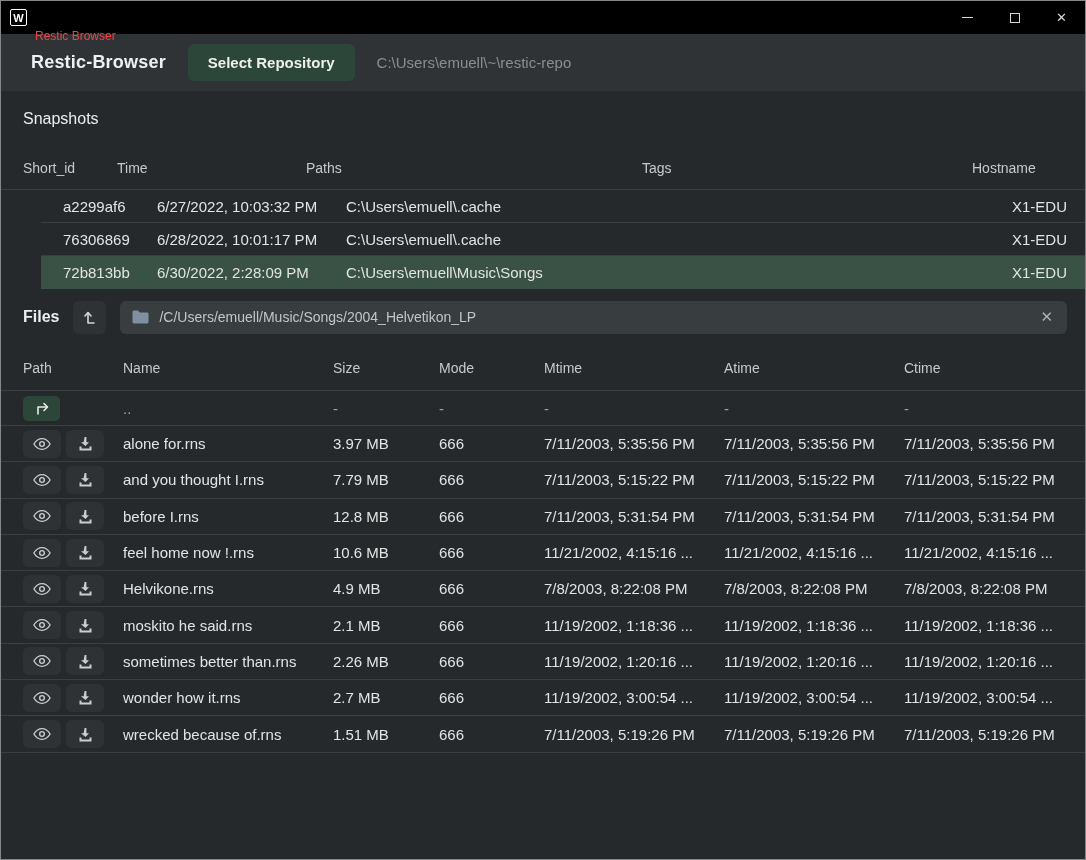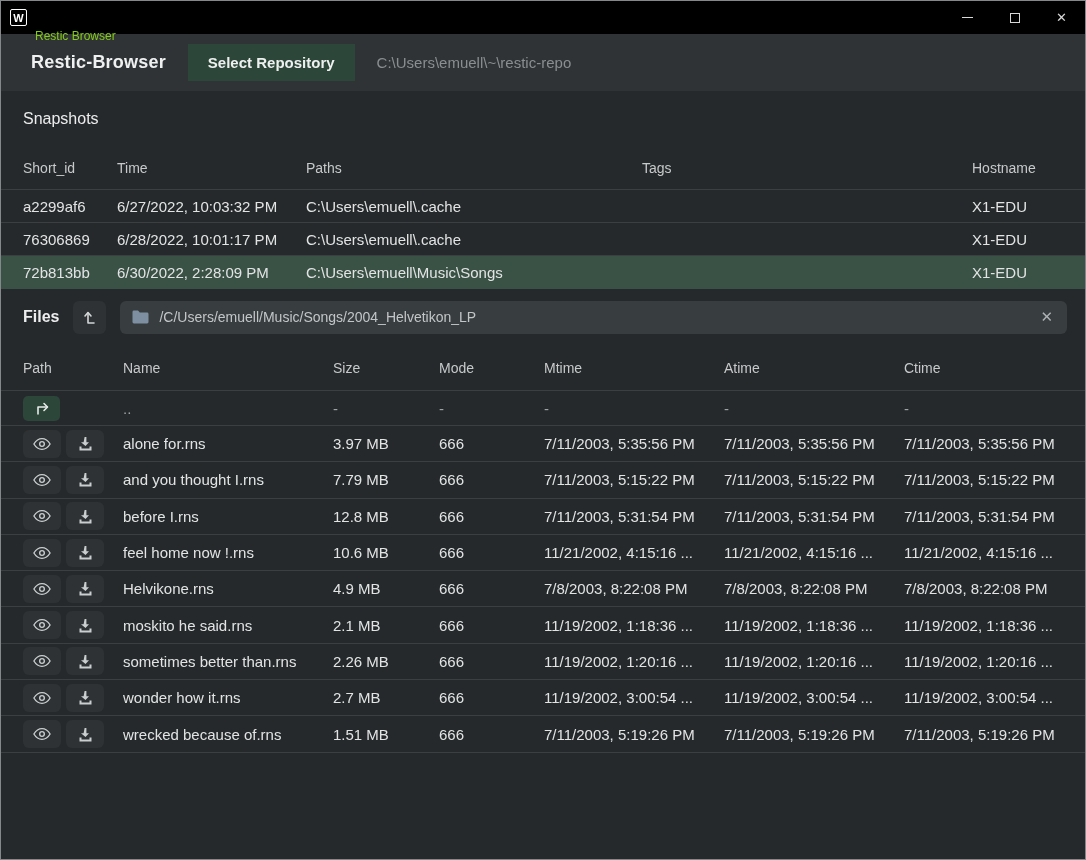--- a/index.html
+++ b/index.html
@@ -19,7 +19,7 @@
     color:#fff; font-weight:bold; font-size:11px; display:flex;
     align-items:center; justify-content:center; margin-right:8px; border-radius:2px;
   }
-  .tb-title { color:#84cc16;margin-top:36px; }
+  .tb-title { color:#ef4444;margin-top:36px; }
   .win-controls { margin-left:auto; display:flex; height:100%; }
   .win-btn {
     width:47px; height:100%; display:flex; align-items:center; justify-content:center;

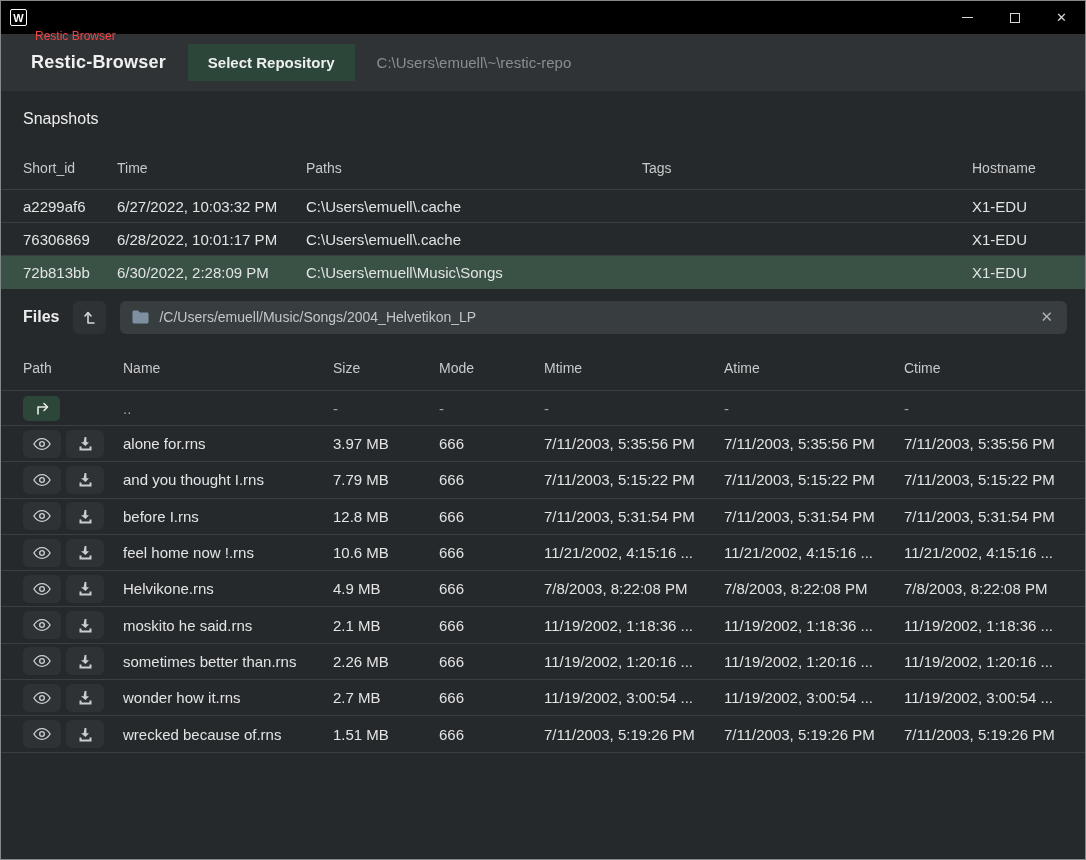--- a/index.html
+++ b/index.html
@@ -34,7 +34,7 @@
   }
   .app-title { font-size:18px; font-weight:bold; color:#eff0f0; letter-spacing:.2px; }
   .repo-btn {
-    background:#2c4639; color:#eef0ef; border:none; border-radius:0;
+    background:#2c4639; color:#eef0ef; border:none; border-radius:6px;
     font-family:inherit; font-size:15px; font-weight:bold;
     padding:10px 20px; cursor:pointer;
   }

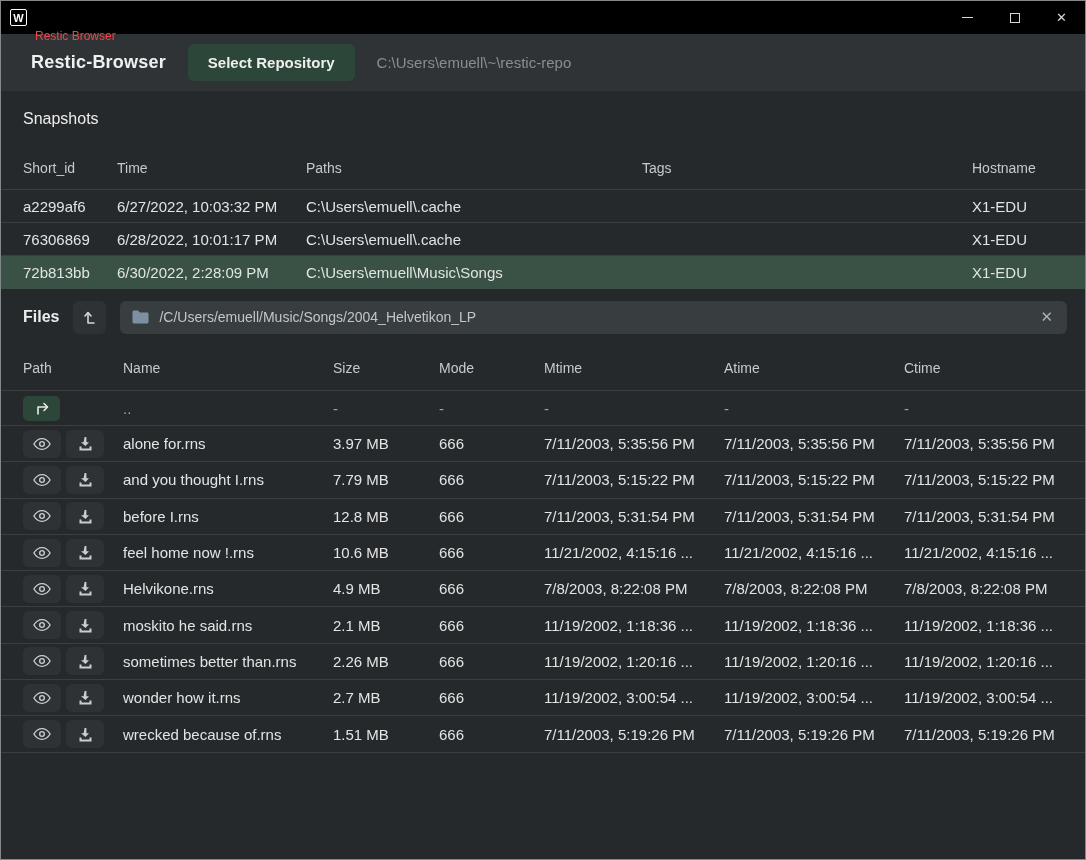--- a/index.html
+++ b/index.html
@@ -45,7 +45,7 @@
   
   .snap-grid { display:grid; grid-template-columns:94px 189px 336px 330px 1fr; padding:0 16px 0 22px; align-items:center; }
   .snap-header { height:44px; color:#c7c9ca; font-size:14px; border-bottom:1px solid #3b3f42; }
-  .snap-row { height:33px; color:#e2e4e4; font-size:15px; border-bottom:1px solid #3b3f42; cursor:default; }
+  .snap-row { height:33px; color:#e2e4e4; font-size:15px; border-bottom:1px solid #3b3f42; cursor:default;margin-left:40px; }
   .snap-row.selected { background:#3a5145; border-bottom-color:#3a5145; }
   .cell { white-space:nowrap; overflow:hidden; }
   

